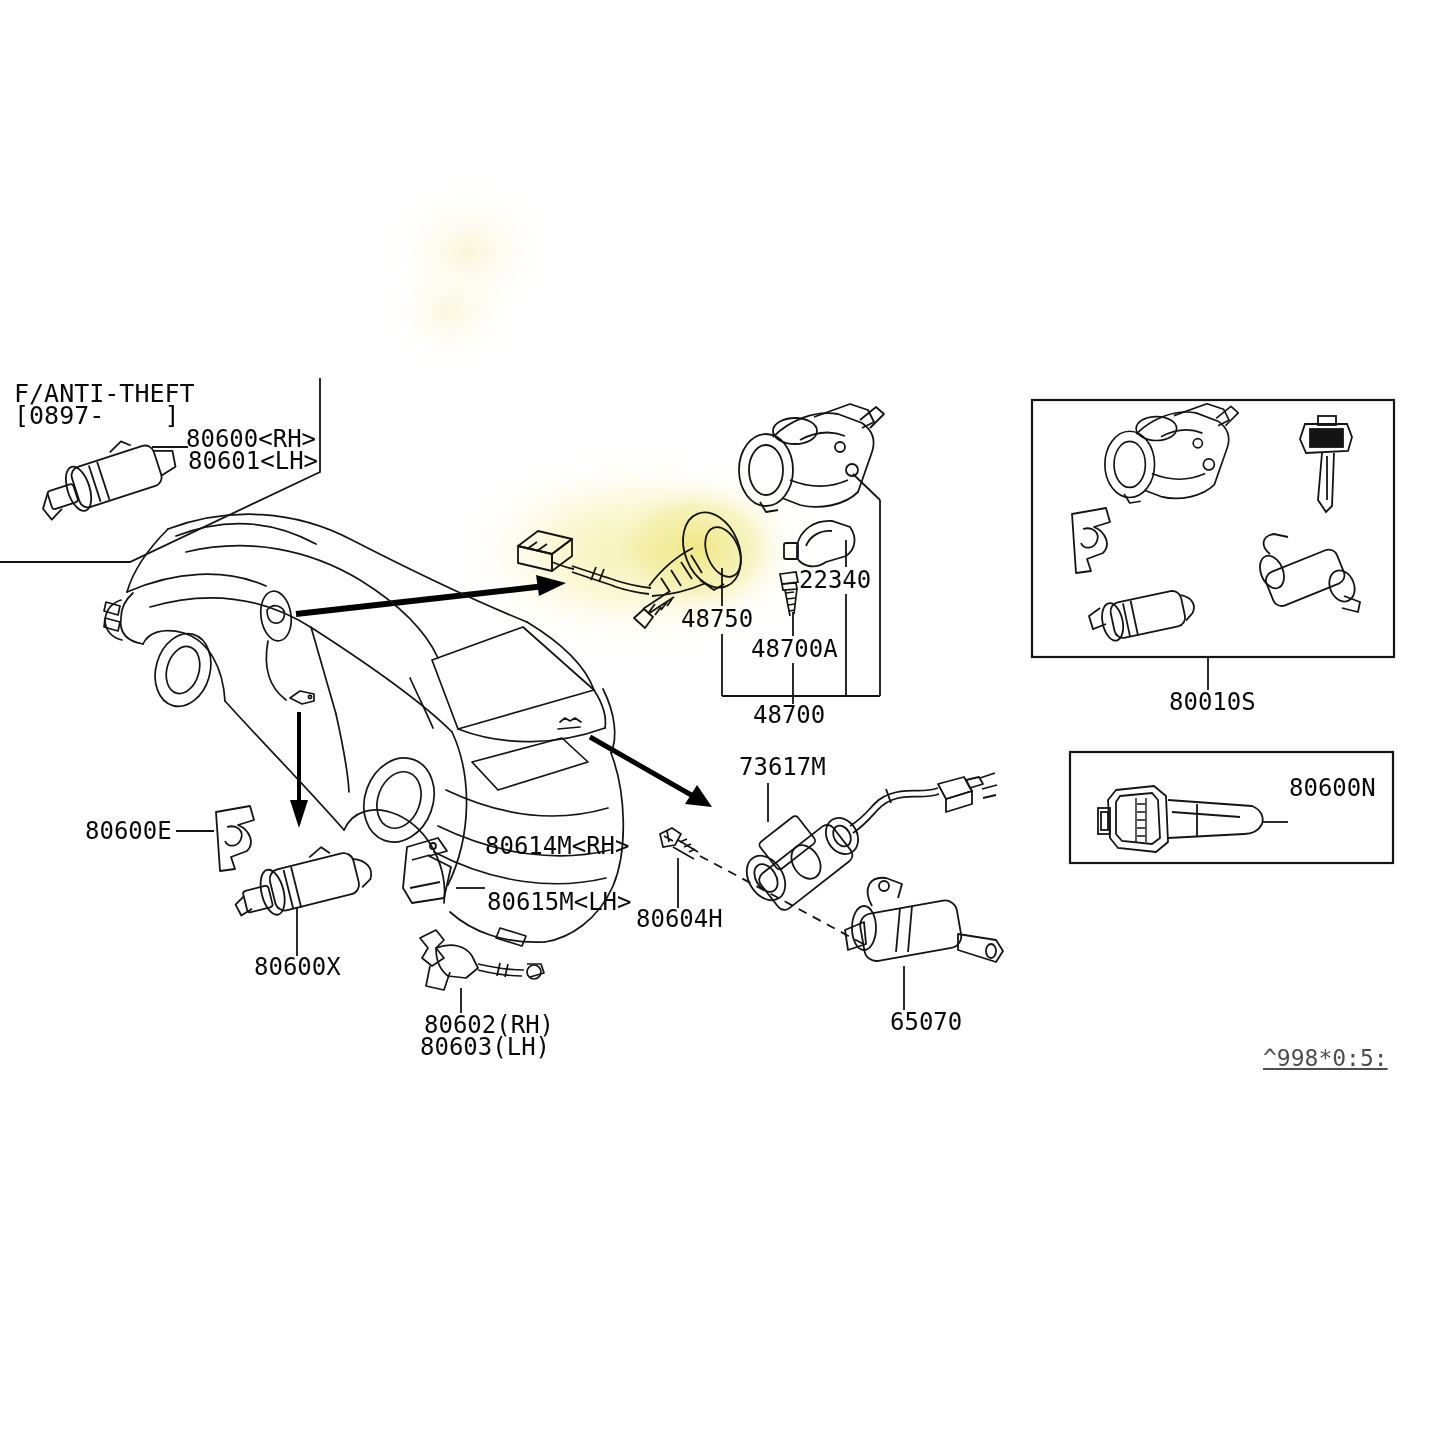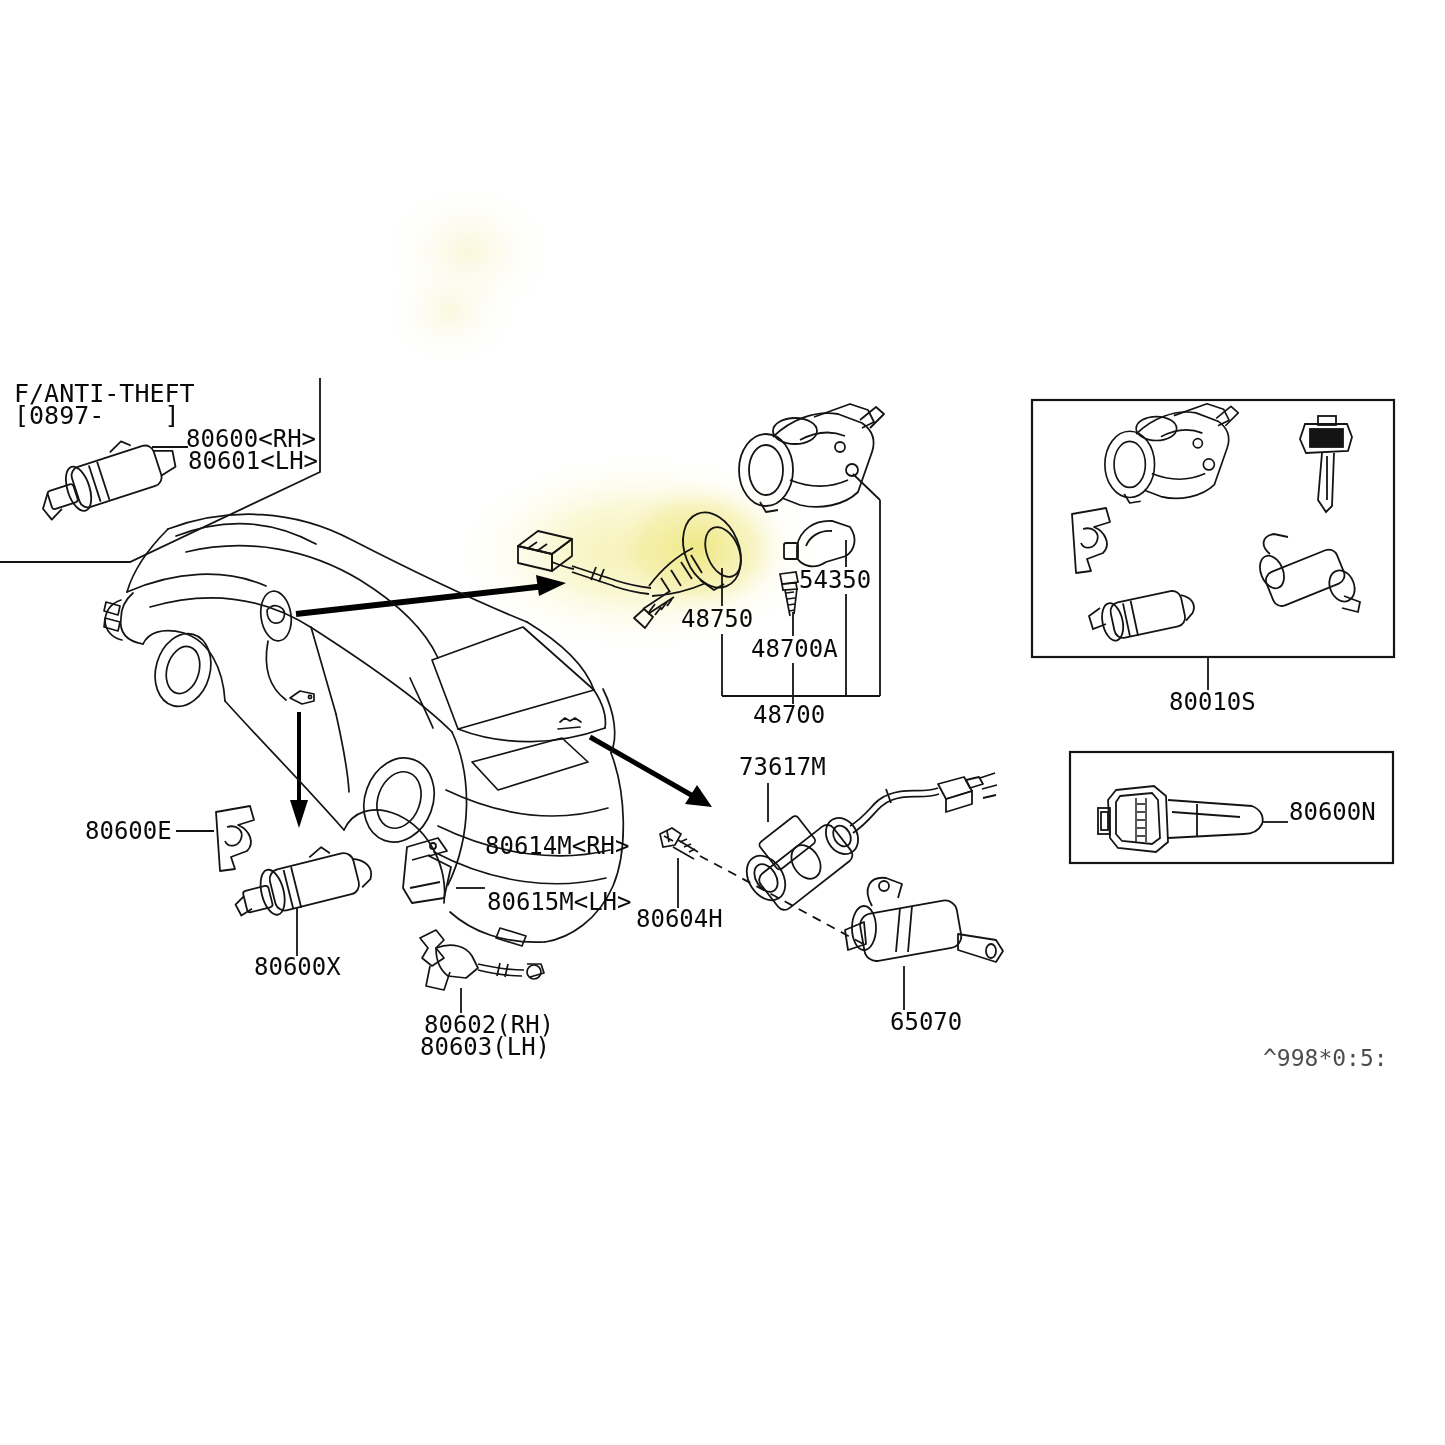--- a/index.html
+++ b/index.html
@@ -319,7 +319,7 @@
 <div class="lbl" style="left:188px;top:450px">80601&lt;LH&gt;</div>
 
 <div class="lbl" style="left:681px;top:608px">48750</div>
-<div class="lbl" style="left:799px;top:569px">54350</div>
+<div class="lbl" style="left:799px;top:569px">22340</div>
 <div class="lbl" style="left:751px;top:638px">48700A</div>
 <div class="lbl" style="left:753px;top:704px">48700</div>
 

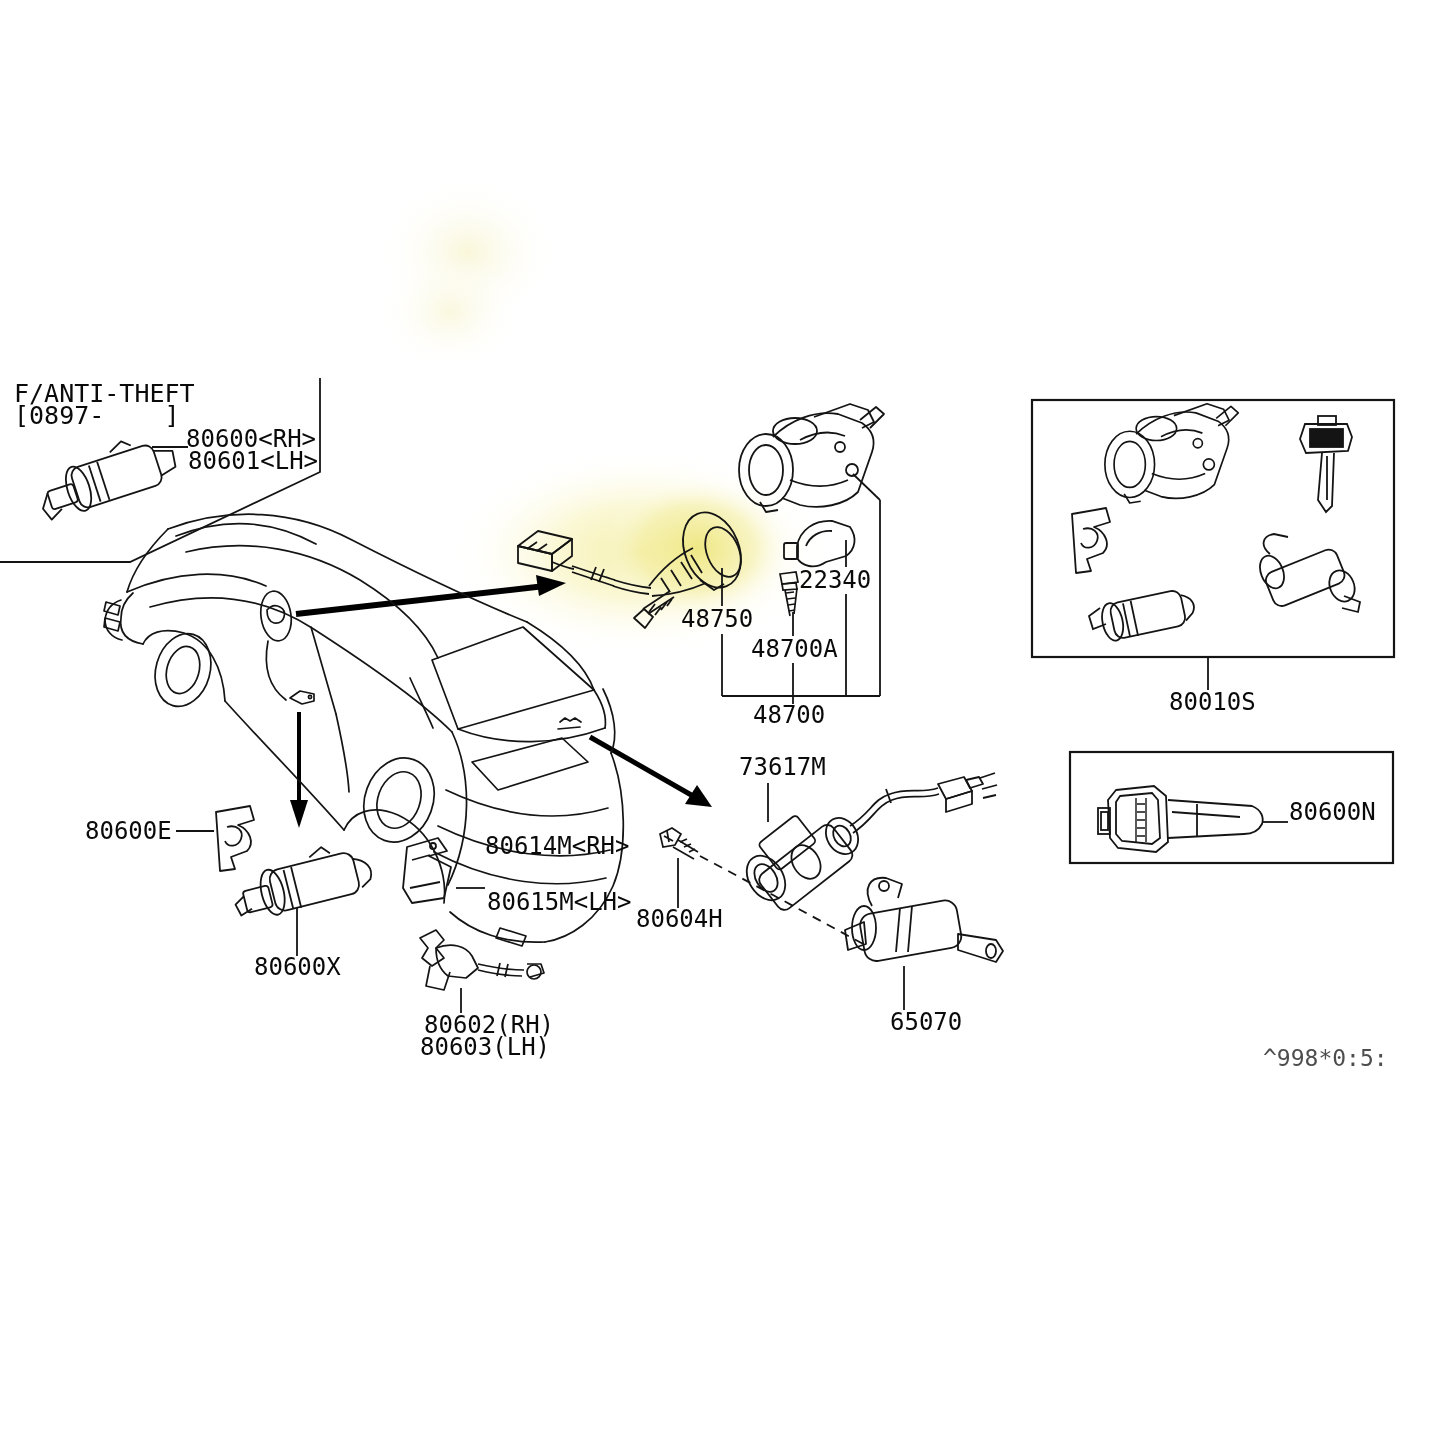--- a/index.html
+++ b/index.html
@@ -324,7 +324,7 @@
 <div class="lbl" style="left:753px;top:704px">48700</div>
 
 <div class="lbl" style="left:1169px;top:691px">80010S</div>
-<div class="lbl" style="left:1289px;top:801px">80600N</div>
+<div class="lbl" style="left:1289px;top:777px">80600N</div>
 
 <div class="lbl" style="left:85px;top:820px">80600E</div>
 <div class="lbl" style="left:254px;top:956px">80600X</div>

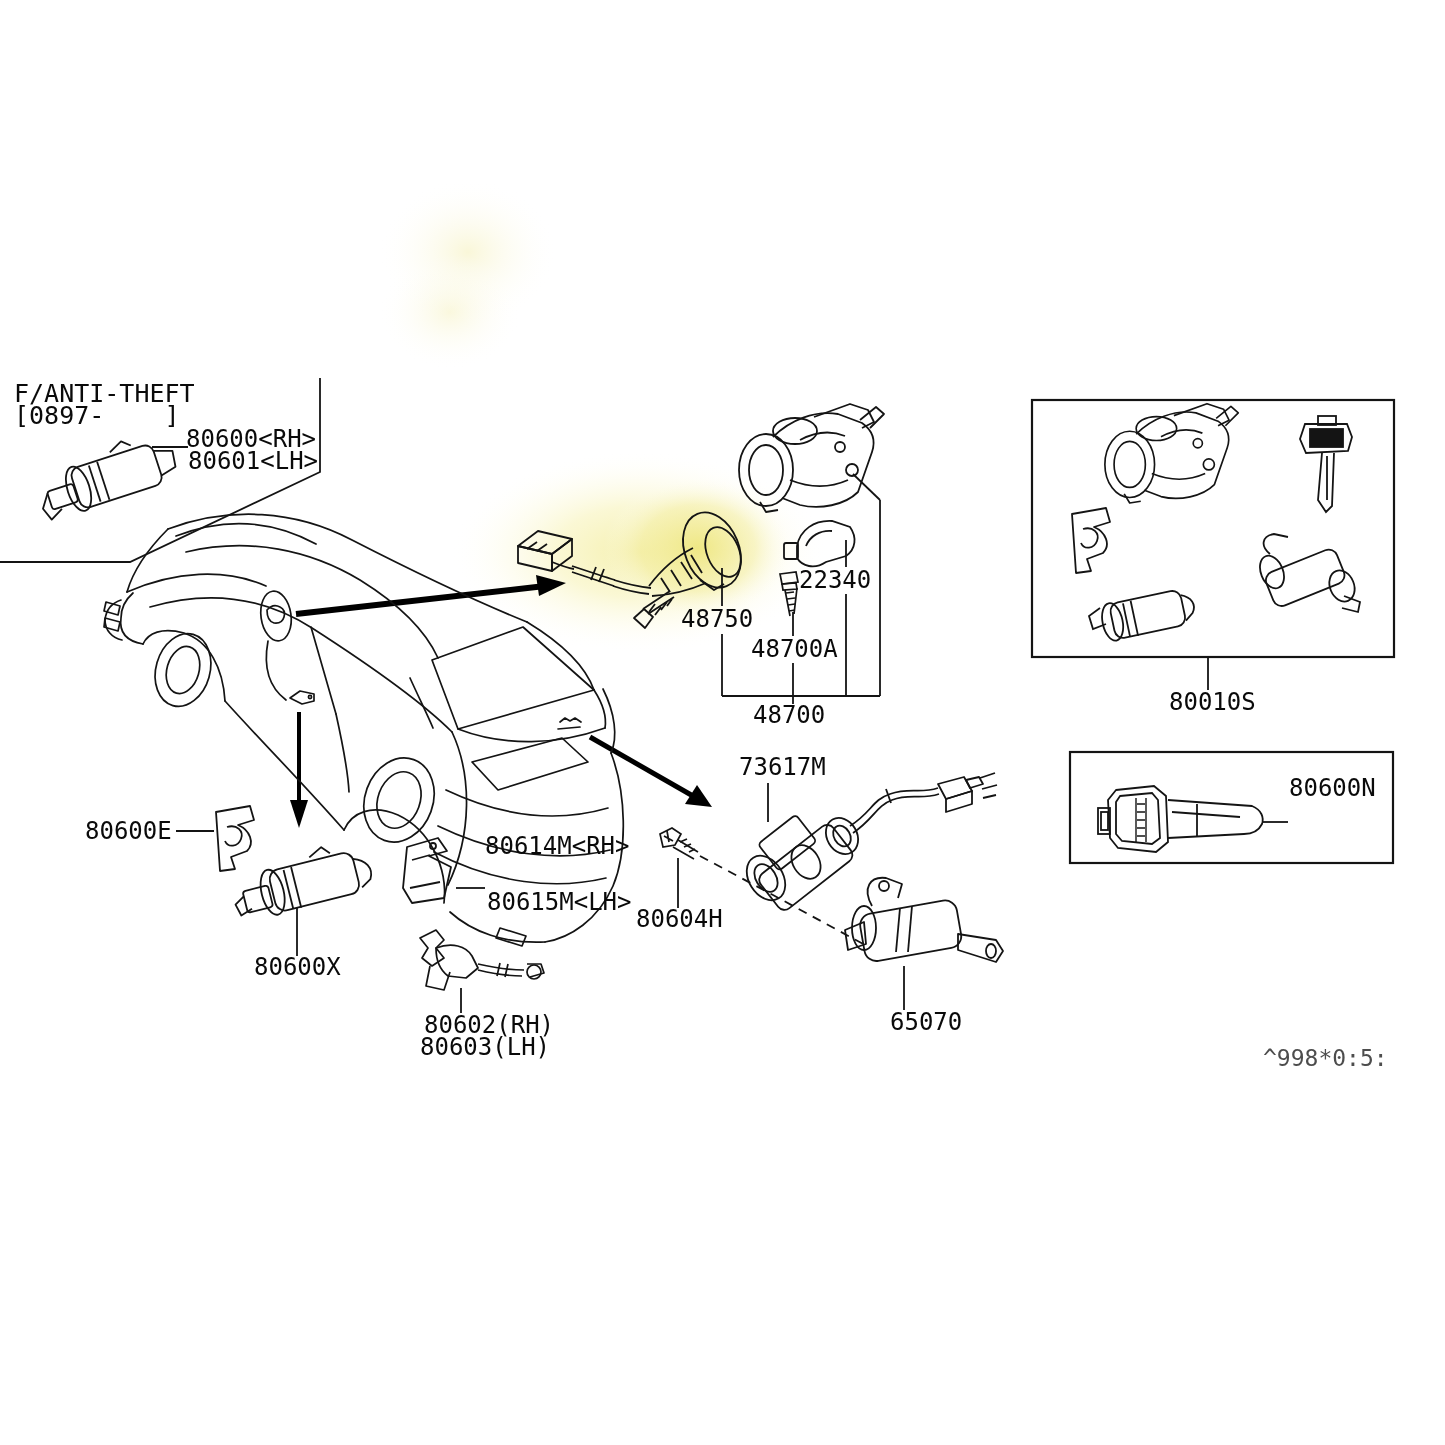--- a/index.html
+++ b/index.html
@@ -9,7 +9,7 @@
   .lbl{position:absolute;font:24px/22px "DejaVu Sans Mono", monospace;color:#0a0a0a;
        white-space:pre;letter-spacing:0px;}
   .lbl-lg{font-size:25px;}
-  .wm{position:absolute;font:23px/22px "DejaVu Sans Mono", monospace;color:#3a3a3a;opacity:.9;}
+  .wm{position:absolute;font:23px/22px "DejaVu Sans Mono", monospace;color:#3a3a3a;opacity:.9;text-decoration:underline;}
 </style>
 </head>
 <body>

